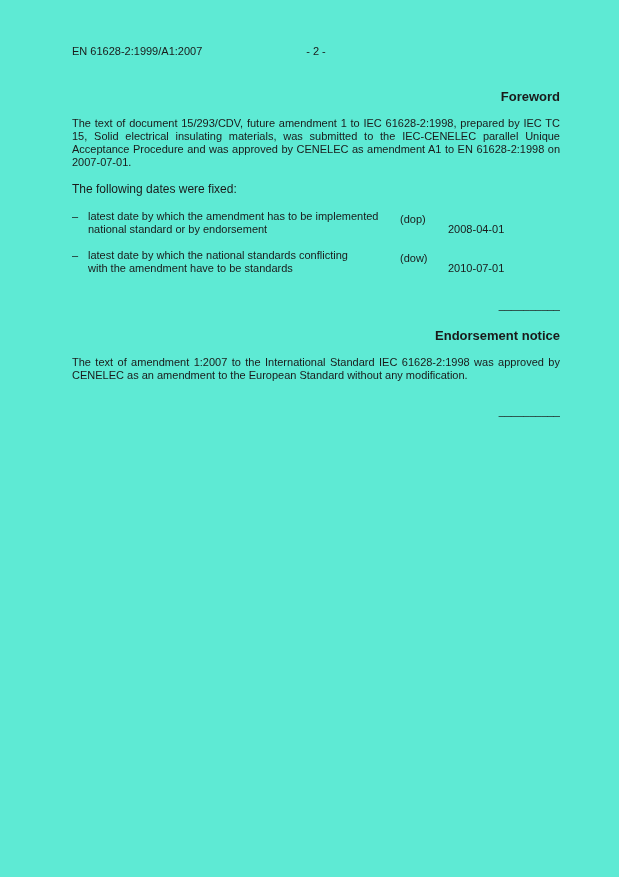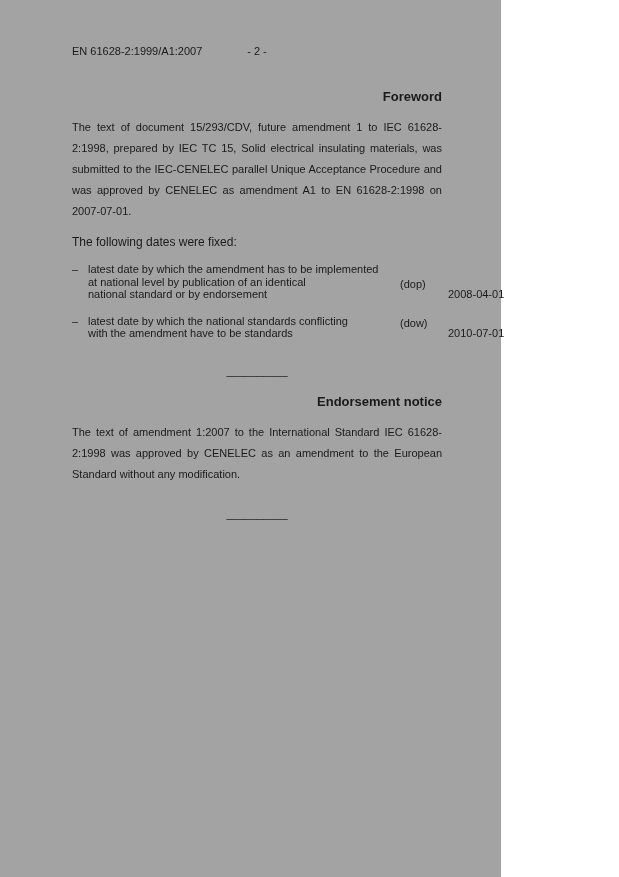--- a/index.html
+++ b/index.html
@@ -16,10 +16,10 @@
   }
   .page {
     box-sizing: border-box;
-    width: 501px;
+    width: 619px;
     height: 877px;
     padding: 45px 59px 0 72px;
-    background: #a3a3a3;
+    background: #5eead4;
   }
   .header {
     position: relative;

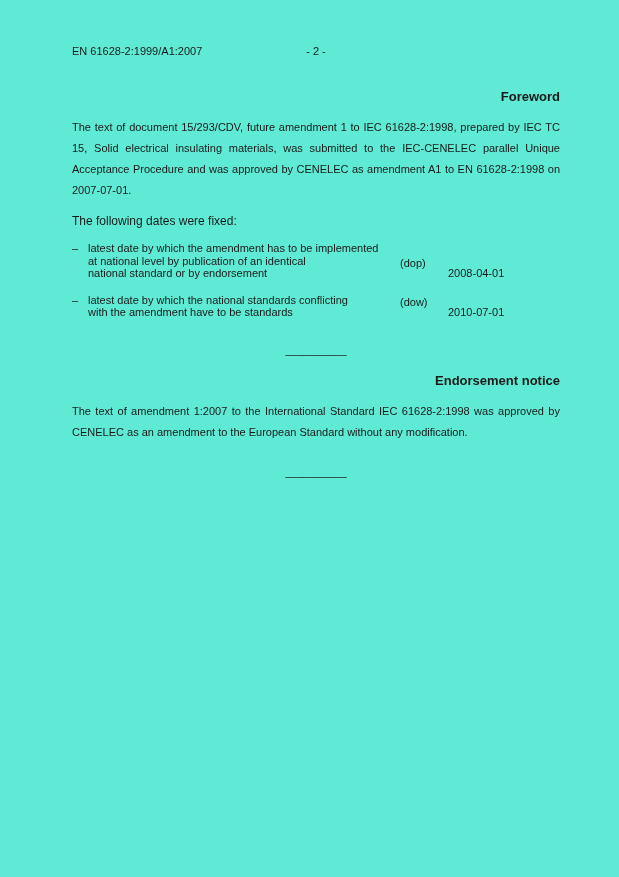--- a/index.html
+++ b/index.html
@@ -50,7 +50,7 @@
   .para {
     margin-top: 13px;
     font-size: 11px;
-    line-height: 21px;
+    line-height: 13px;
     text-align: justify;
   }
   .intro {

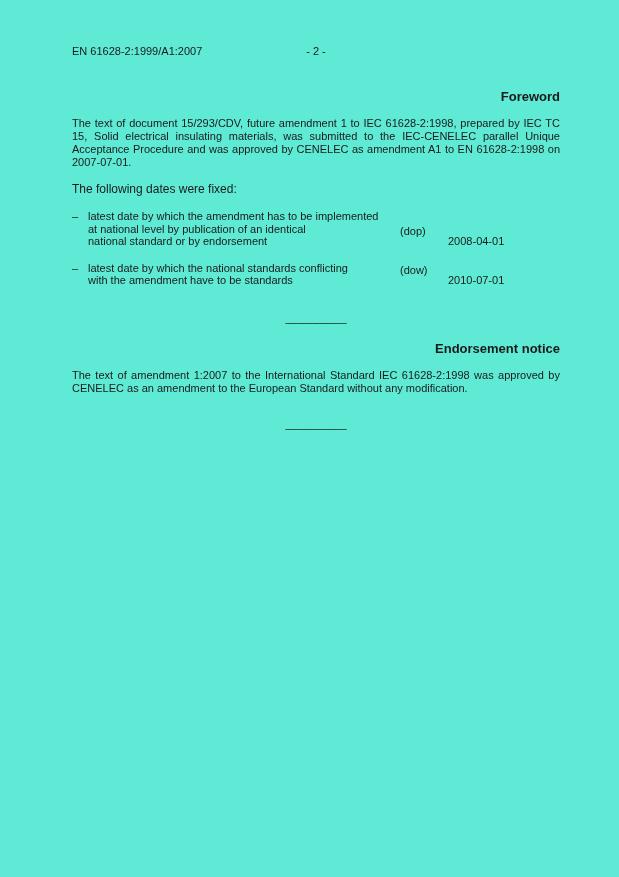--- a/index.html
+++ b/index.html
@@ -127,7 +127,6 @@
     <div class="date-item">
       <span class="marker">–</span>
       <span class="line">latest date by which the amendment has to be implemented</span>
-      <span class="line">at national level by publication of an identical</span>
       <span class="line">national standard or by endorsement</span>
       <span class="code">(dop)</span>
       <span class="date-value">2008-04-01</span>

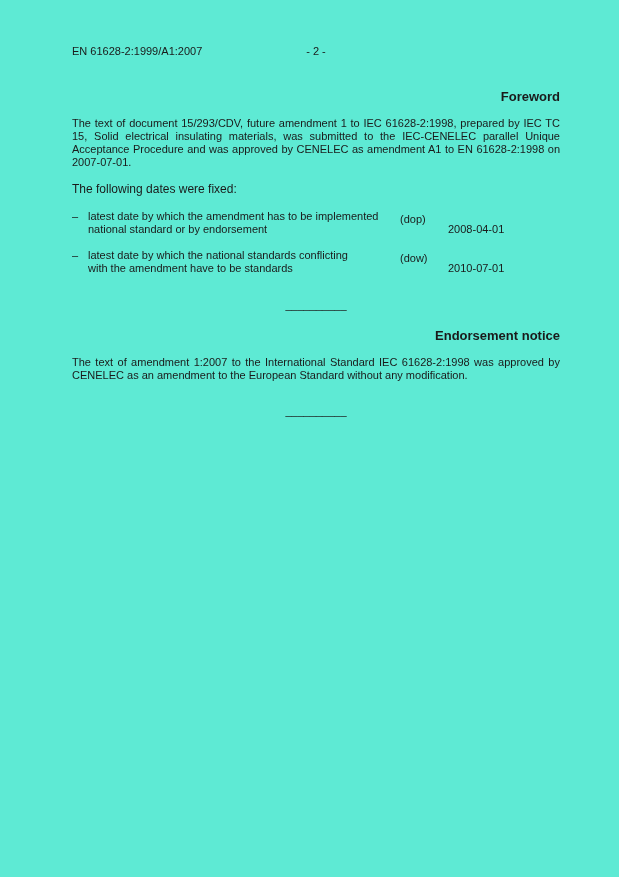--- a/index.html
+++ b/index.html
@@ -90,7 +90,7 @@
   }
   .separator {
     margin-top: 22px;
-    text-align: center;
+    text-align: right;
     font-size: 11px;
     line-height: 11px;
     letter-spacing: 0;

